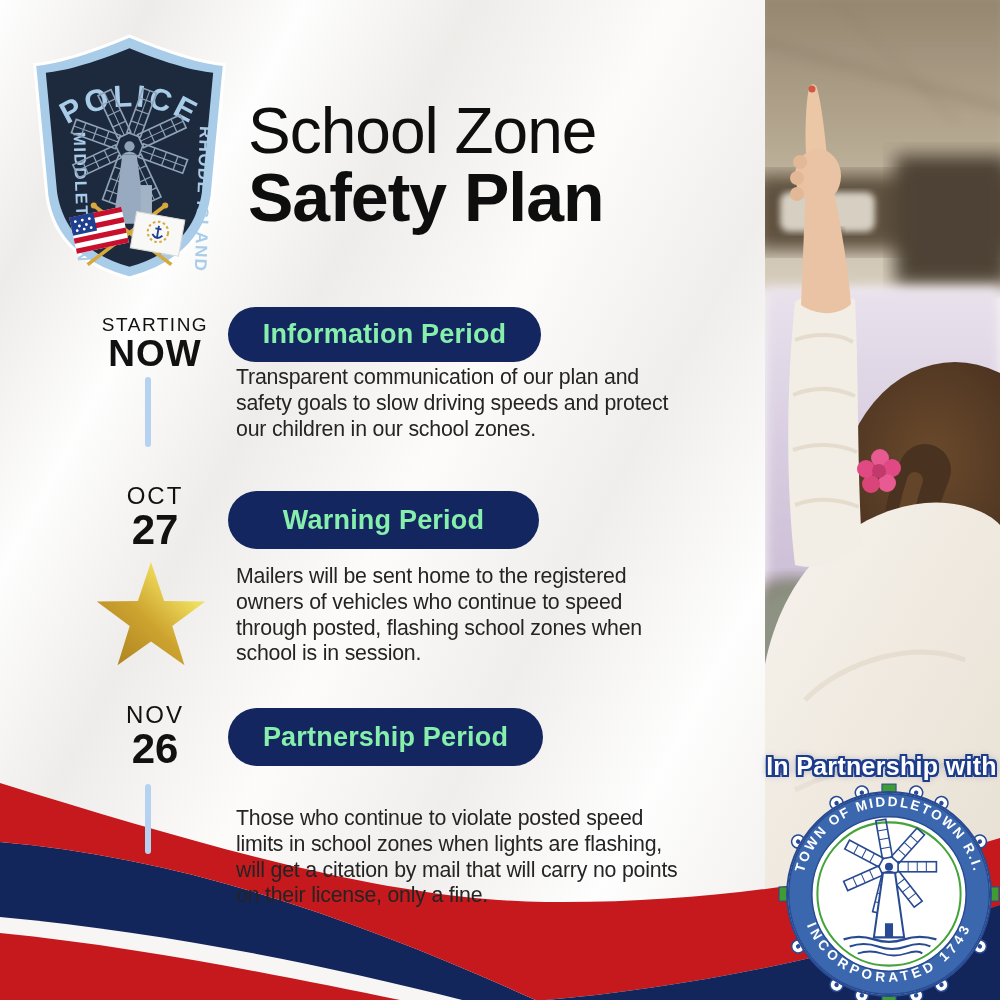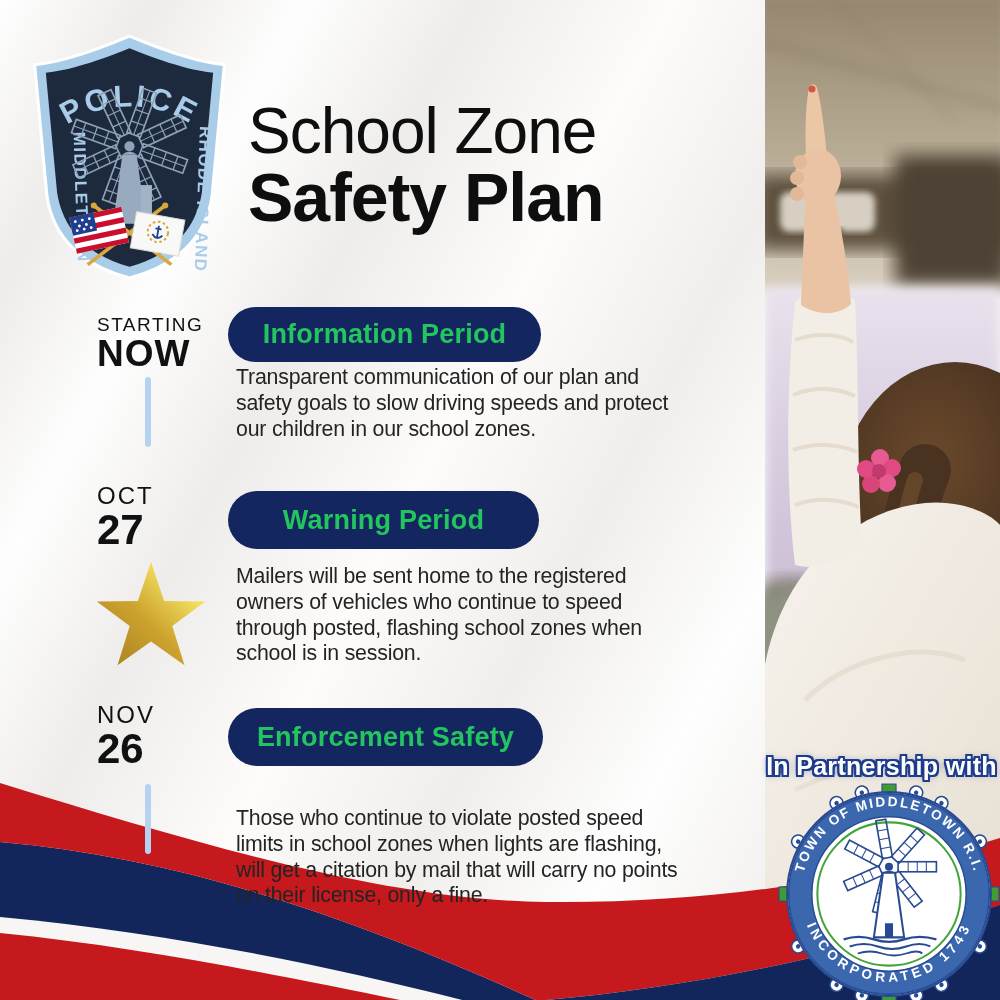--- a/index.html
+++ b/index.html
@@ -21,7 +21,7 @@
   .title1{left:248px;top:99px;font-size:64px;font-weight:500;letter-spacing:-1px;color:#0e0e0e;line-height:1;}
   .title2{left:248px;top:163px;font-size:68px;font-weight:800;letter-spacing:-1px;color:#0e0e0e;line-height:1;}
   
-  .datebox{width:116px;color:#111;}
+  .datebox{width:116px;text-align:center;color:#111;}
   .date-label-sm{font-size:19px;font-weight:500;letter-spacing:1.5px;}
   .date-label-md{font-size:24px;font-weight:500;letter-spacing:2px;}
   .date-value-now{font-size:37px;font-weight:800;letter-spacing:1px;margin-top:-3px;}

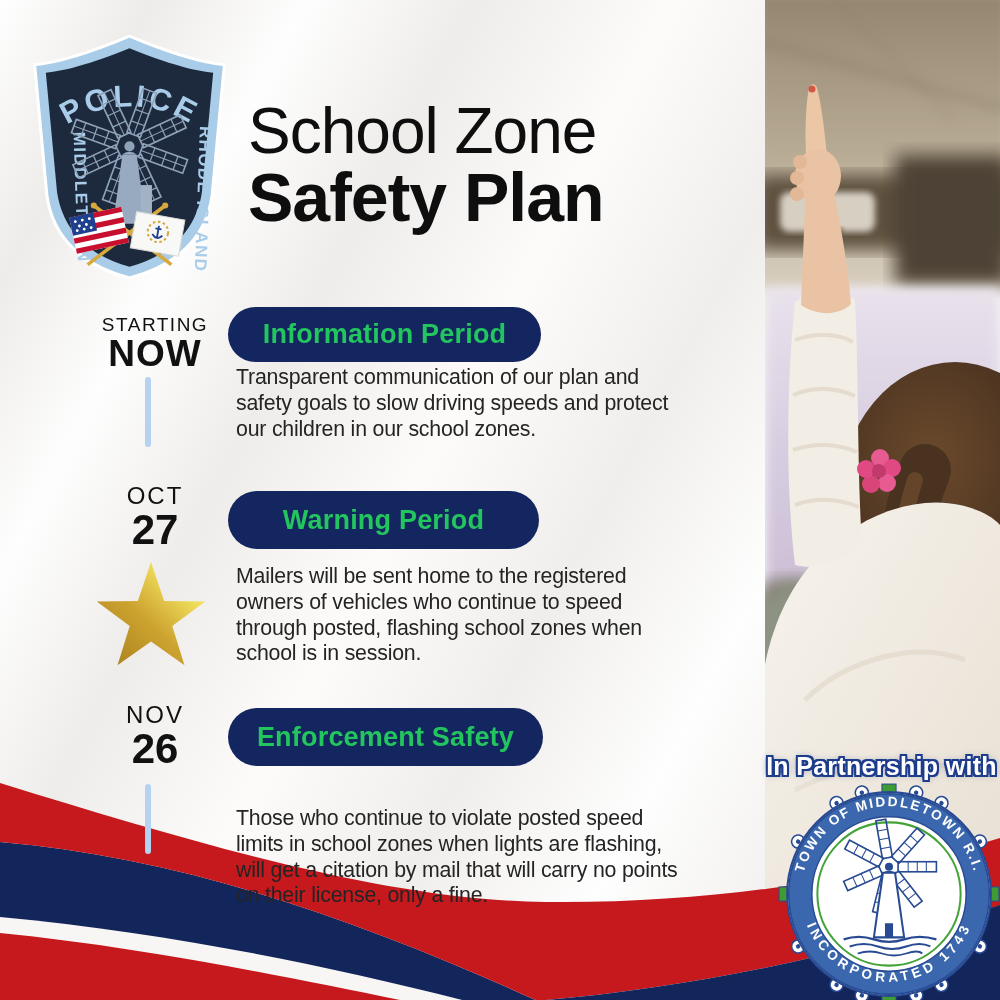--- a/index.html
+++ b/index.html
@@ -26,7 +26,7 @@
   .date-label-md{font-size:24px;font-weight:500;letter-spacing:2px;}
   .date-value-now{font-size:37px;font-weight:800;letter-spacing:1px;margin-top:-3px;}
   .date-value-num{font-size:42px;font-weight:800;margin-top:-4px;}
-  .pill{background:#14265f;border-radius:29px;color:#22c55e;text-align:center;
+  .pill{background:#14265f;border-radius:29px;color:#86efac;text-align:center;
         font-weight:700;font-size:27px;letter-spacing:.2px;}
   .pill span{display:block;}
   .body-text{width:452px;font-size:21.3px;line-height:25.8px;color:#242424;letter-spacing:-.2px;}

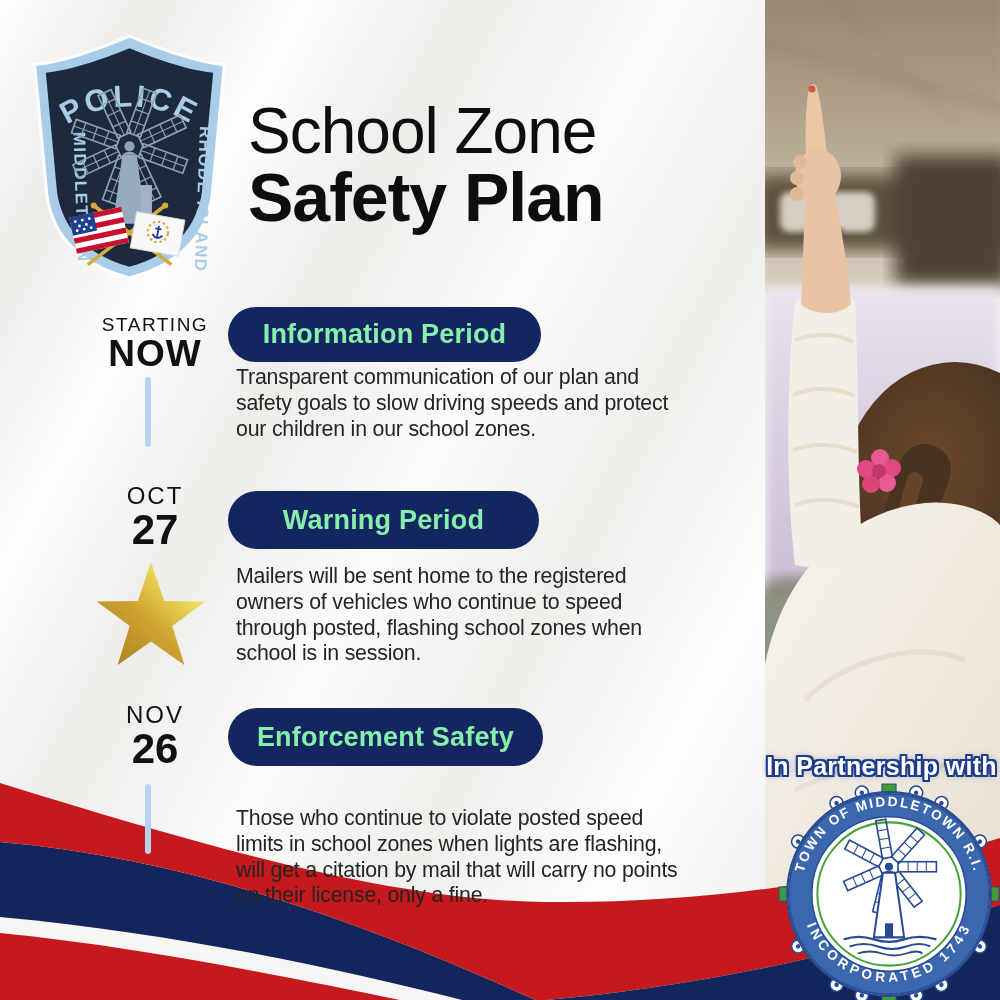--- a/index.html
+++ b/index.html
@@ -245,7 +245,7 @@
     <div class="date-value-num">26</div>
   </div>
   <div class="abs fg pill" style="left:228px;top:708px;width:315px;height:58px;line-height:58px;">
-    <span>Enforcement Safety</span>
+    <span>Partnership Period</span>
   </div>
   <div class="abs fg body-text" style="left:236px;top:786px;z-index:3;margin-top:20px;">Those who continue to violate posted speed limits in school zones when lights are flashing, will get a citation by mail that will carry no points on their license, only a fine.</div>
   <div class="abs fg connector" style="left:145px;top:784px;height:70px;"></div>

